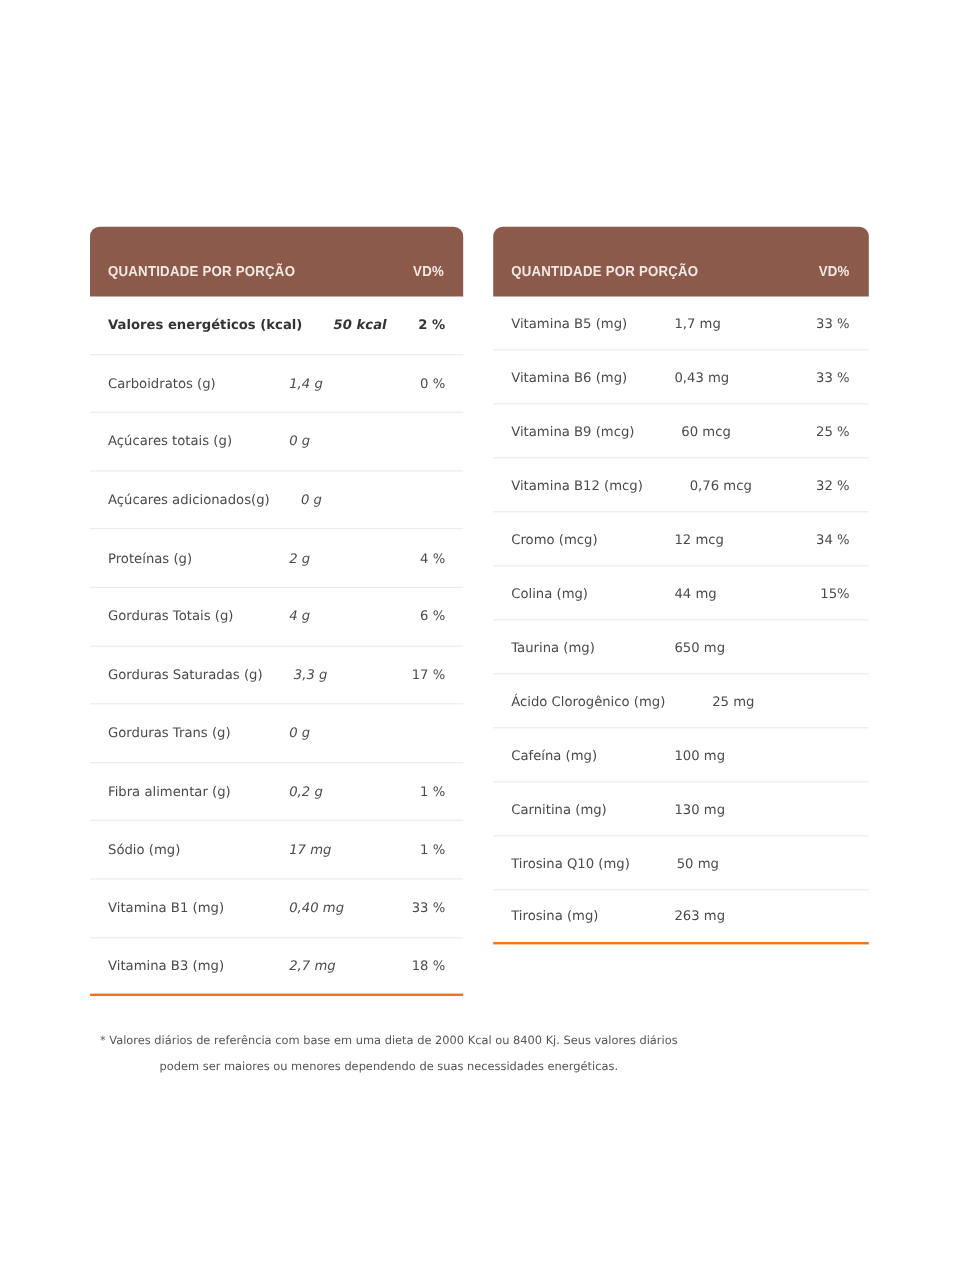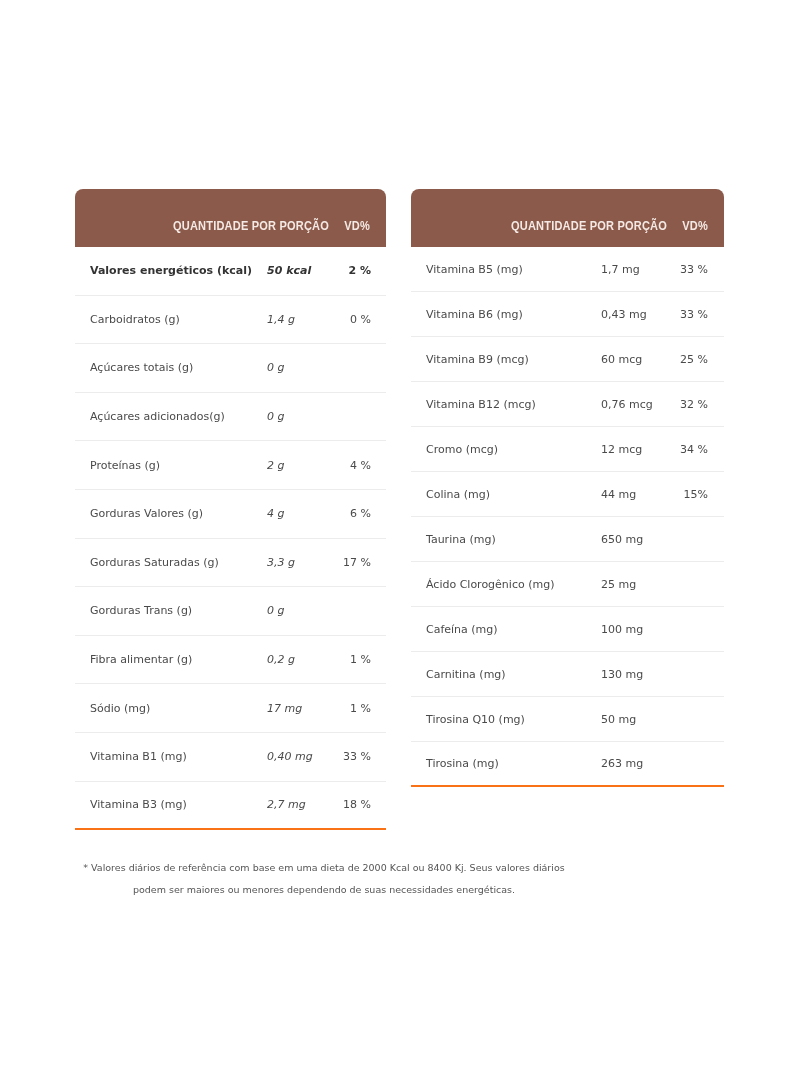--- a/index.html
+++ b/index.html
@@ -7,7 +7,7 @@
   .table { position:absolute; top:189px; }
   .table.left { left:75px; width:311px; }
   .table.right { left:411px; width:313px; }
-  .thead { height:58px; background:#8b5a4a; border-radius:8px 8px 0 0; display:flex; align-items:center; justify-content:flex-end; padding:16px 16px 0 15px; box-sizing:border-box; }
+  .thead { height:58px; background:#8b5a4a; border-radius:8px 8px 0 0; display:flex; align-items:center; justify-content:space-between; padding:16px 16px 0 15px; box-sizing:border-box; }
   .thead .h { font-family:"Liberation Sans", sans-serif; font-weight:bold; font-size:12px; color:#f4e9e4; letter-spacing:0.2px; transform:scaleX(0.92); transform-origin:left center; }
   .thead .h.vd { transform-origin:right center; }
   .row { display:flex; align-items:center; border-bottom:1px solid #ececec; box-sizing:border-box; font-size:11px; color:#4a4a4a; }

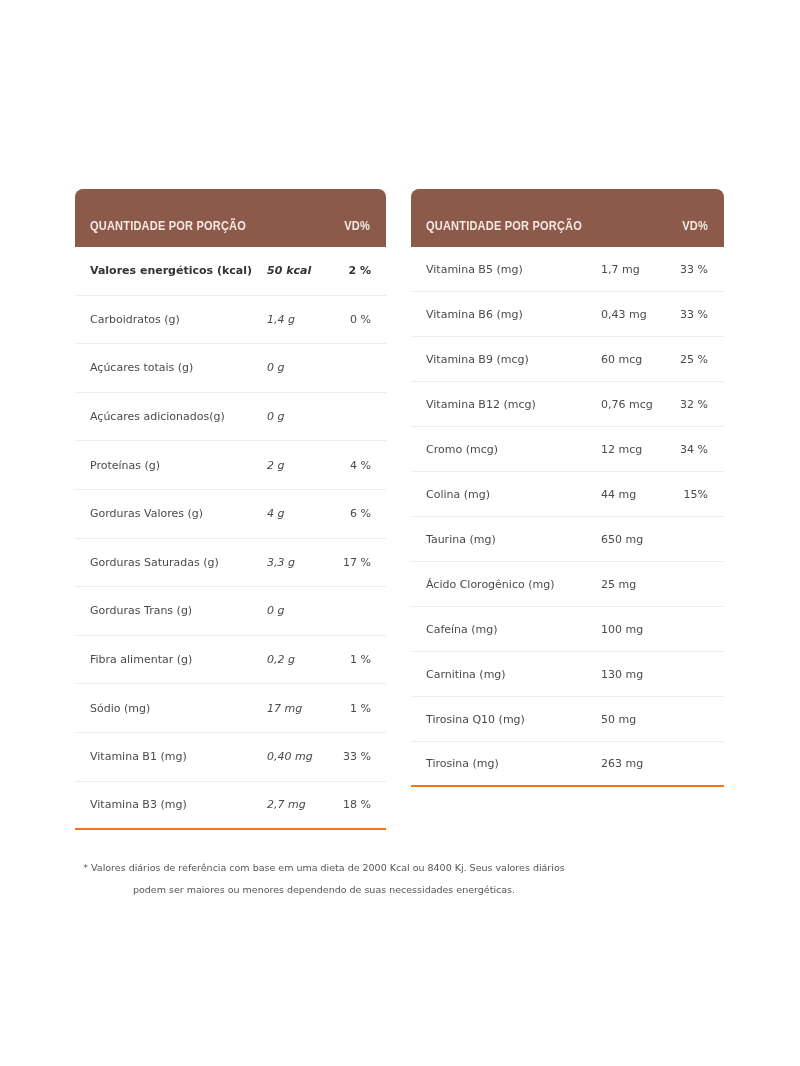--- a/index.html
+++ b/index.html
@@ -11,7 +11,7 @@
   .thead .h { font-family:"Liberation Sans", sans-serif; font-weight:bold; font-size:12px; color:#f4e9e4; letter-spacing:0.2px; transform:scaleX(0.92); transform-origin:left center; }
   .thead .h.vd { transform-origin:right center; }
   .row { display:flex; align-items:center; border-bottom:1px solid #ececec; box-sizing:border-box; font-size:11px; color:#4a4a4a; }
-  .left .row { height:48.6px; }
+  .left .row { height:48.6px;gap:26px; }
   .right .row { height:45px; }
   .row:last-child { border-bottom:2px solid #f97316; }
   .c-name { flex:1; padding-left:15px; white-space:nowrap; }

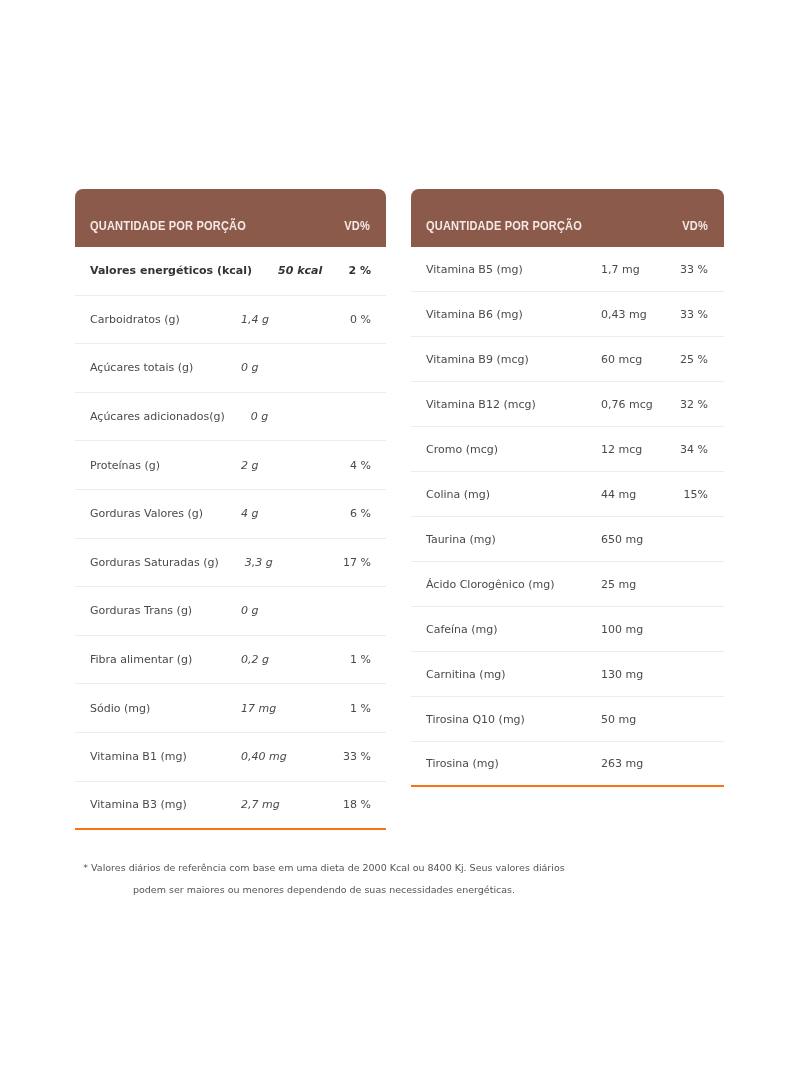--- a/index.html
+++ b/index.html
@@ -12,7 +12,7 @@
   .thead .h.vd { transform-origin:right center; }
   .row { display:flex; align-items:center; border-bottom:1px solid #ececec; box-sizing:border-box; font-size:11px; color:#4a4a4a; }
   .left .row { height:48.6px;gap:26px; }
-  .right .row { height:45px; }
+  .right .row { height:45px;gap:39px; }
   .row:last-child { border-bottom:2px solid #f97316; }
   .c-name { flex:1; padding-left:15px; white-space:nowrap; }
   .left .c-amt { width:70px; white-space:nowrap;font-style:italic; }

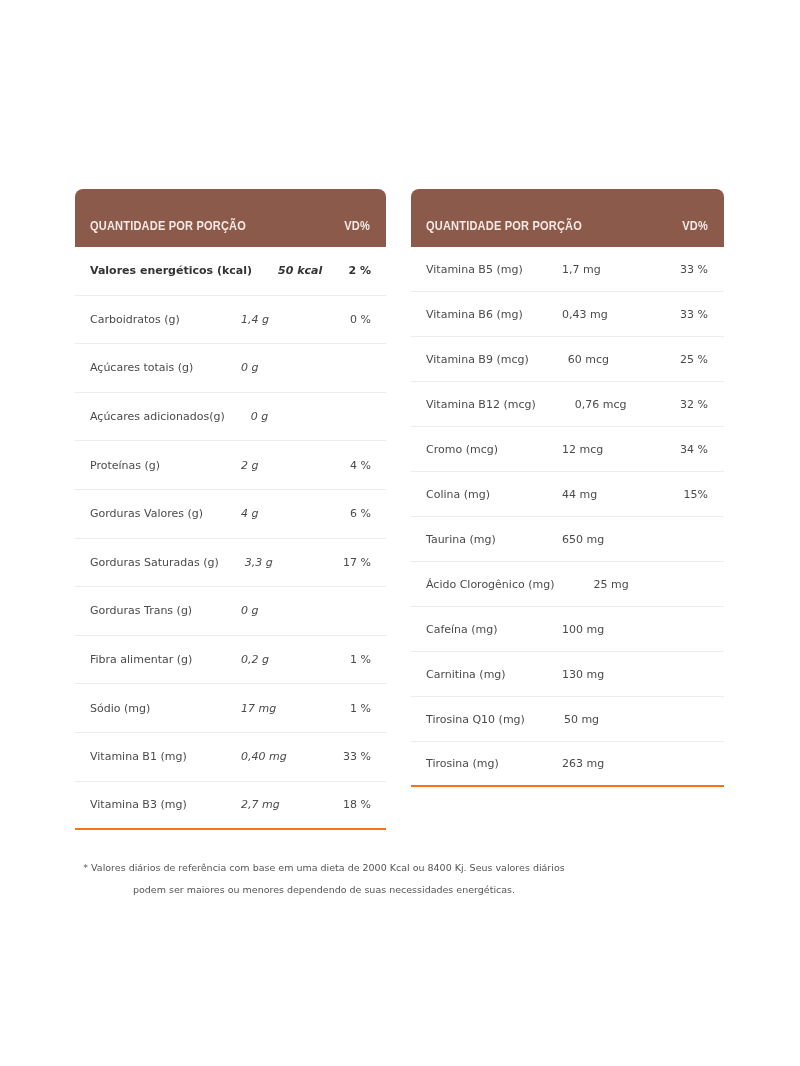--- a/index.html
+++ b/index.html
@@ -58,7 +58,7 @@
         <span class="c-vd">4 %</span>
       </div>
     <div class="row">
-        <span class="c-name">Gorduras Valores (g)</span>
+        <span class="c-name">Gorduras Totais (g)</span>
         <span class="c-amt">4 g</span>
         <span class="c-vd">6 %</span>
       </div>

